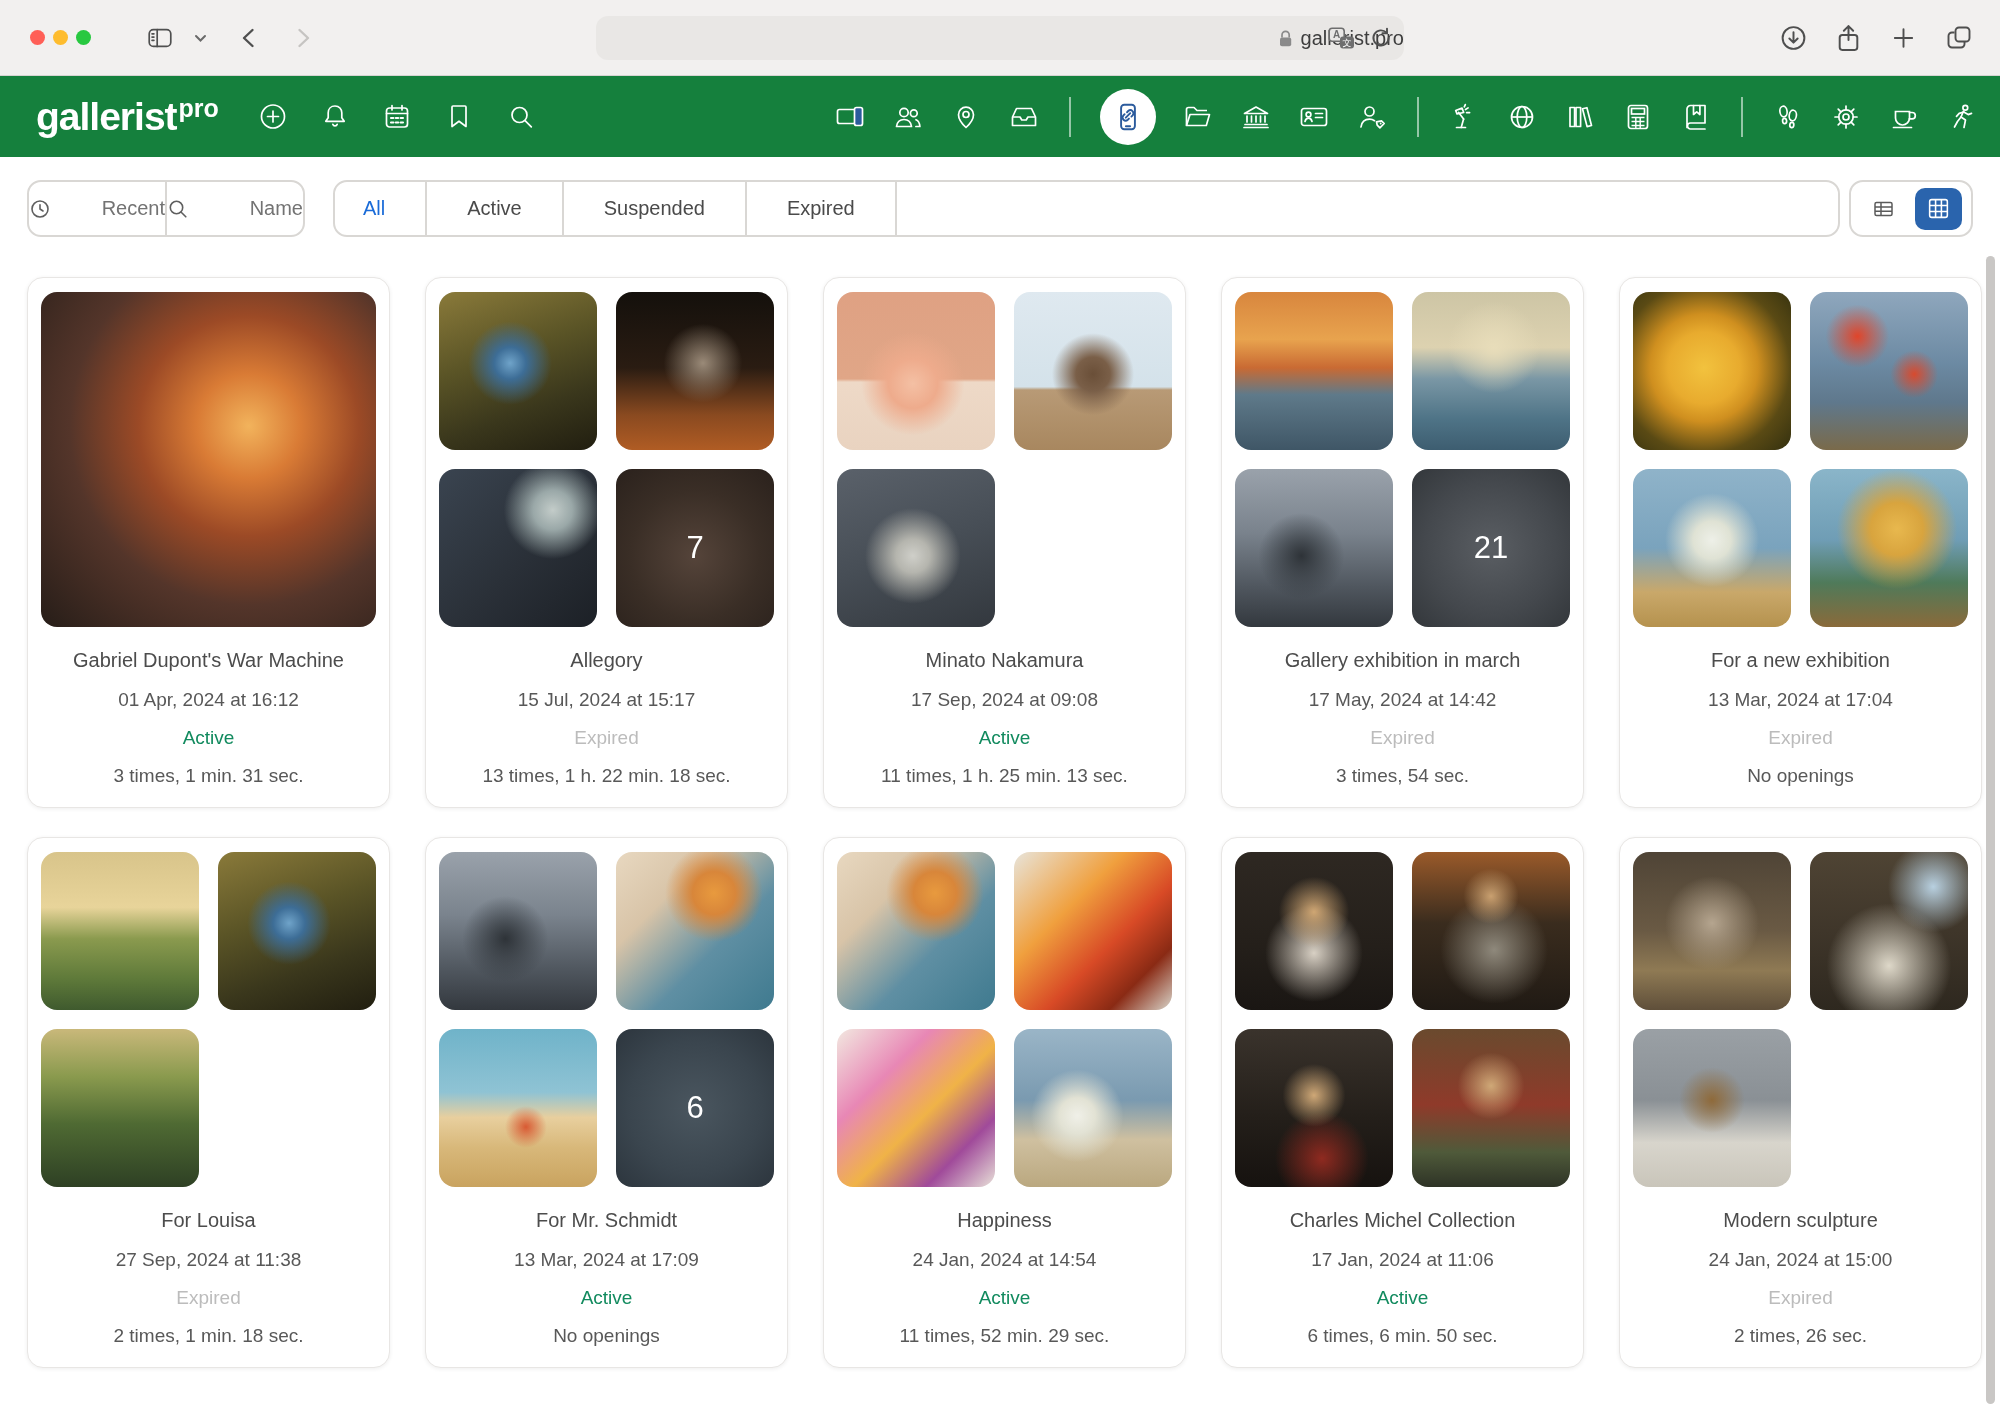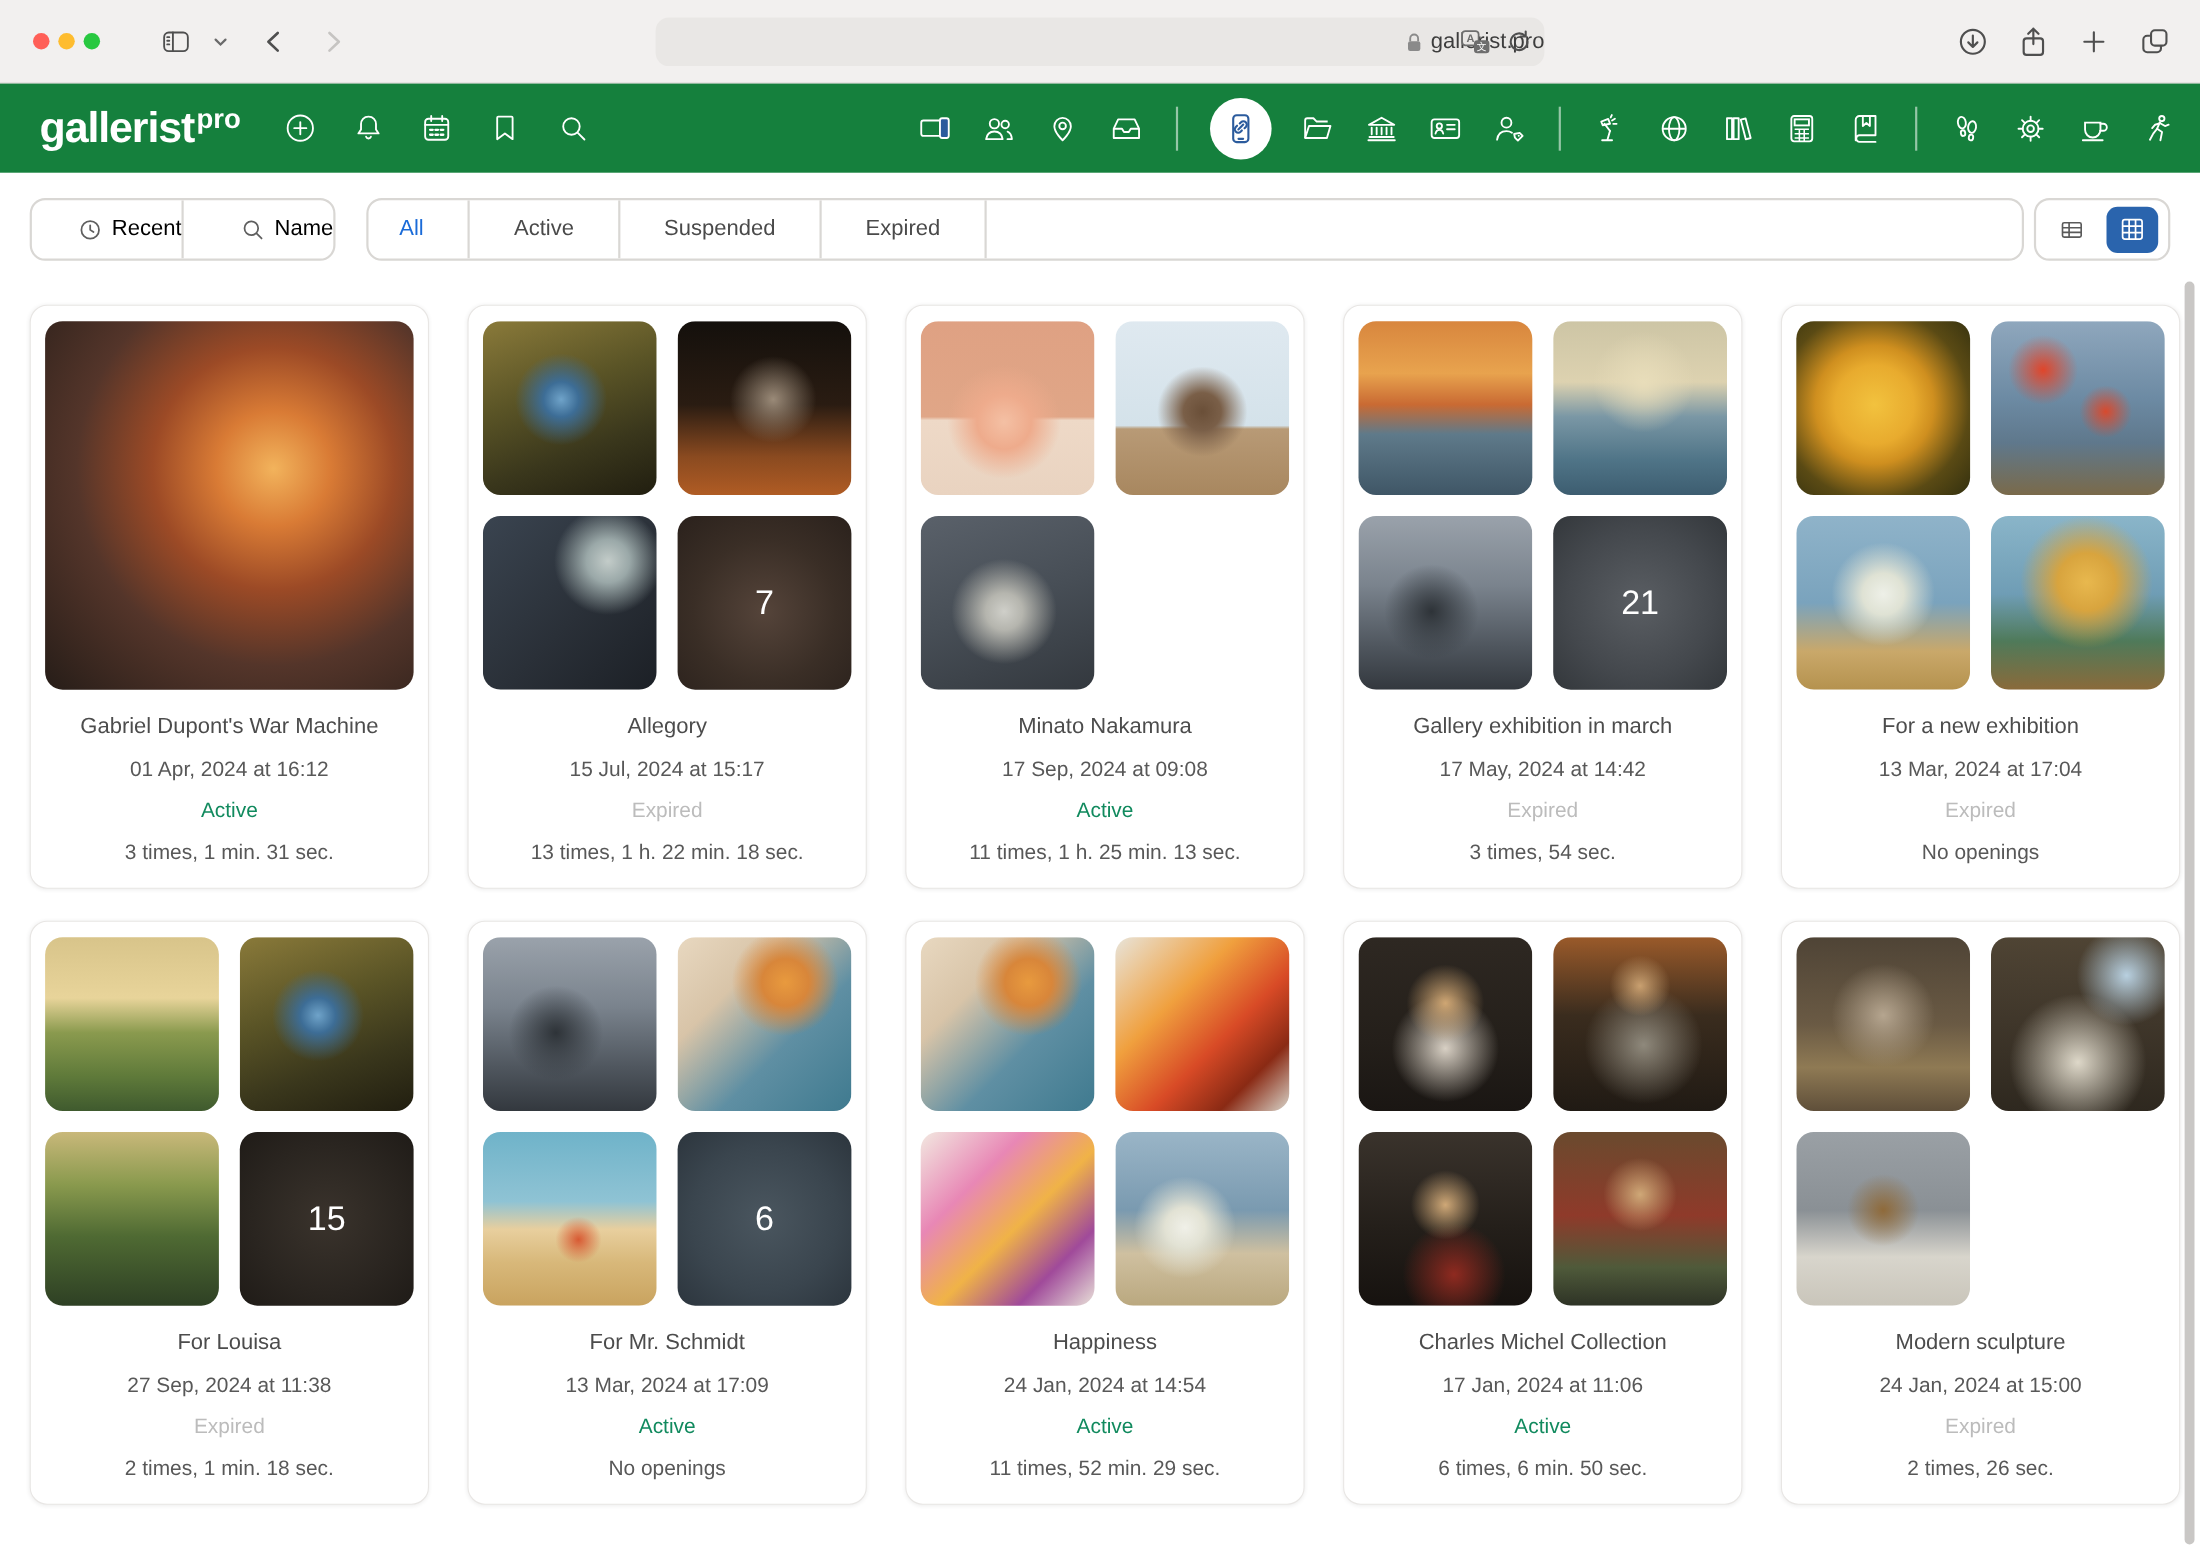--- a/index.html
+++ b/index.html
@@ -34,7 +34,7 @@
   .fb-sort { width:278px; }
   .fb-tabs { flex:1; margin:0 9px 0 28px;gap:12px; }
   .fb-views { width:124px; justify-content:center; gap:8px; }
-  .sort-btn { flex:1; height:100%; display:flex; align-items:center; justify-content:flex-end; gap:9px; background:none; border:none; cursor:pointer; font-size:20px; color:#000000; font-family:inherit; }
+  .sort-btn { flex:1; height:100%; display:flex; align-items:center; justify-content:space-between; gap:9px; background:none; border:none; cursor:pointer; font-size:20px; color:#737373; font-family:inherit; }
   .pill-div { width:2px; height:100%; background:#d9d7d4; flex:none; }
   .tab { height:100%; display:flex; align-items:center; padding:0 28px; background:none; border:none; cursor:pointer; font-size:20px; color:#4a4a4a; font-family:inherit; }
   .tab.active { color:#1a6bd8; }

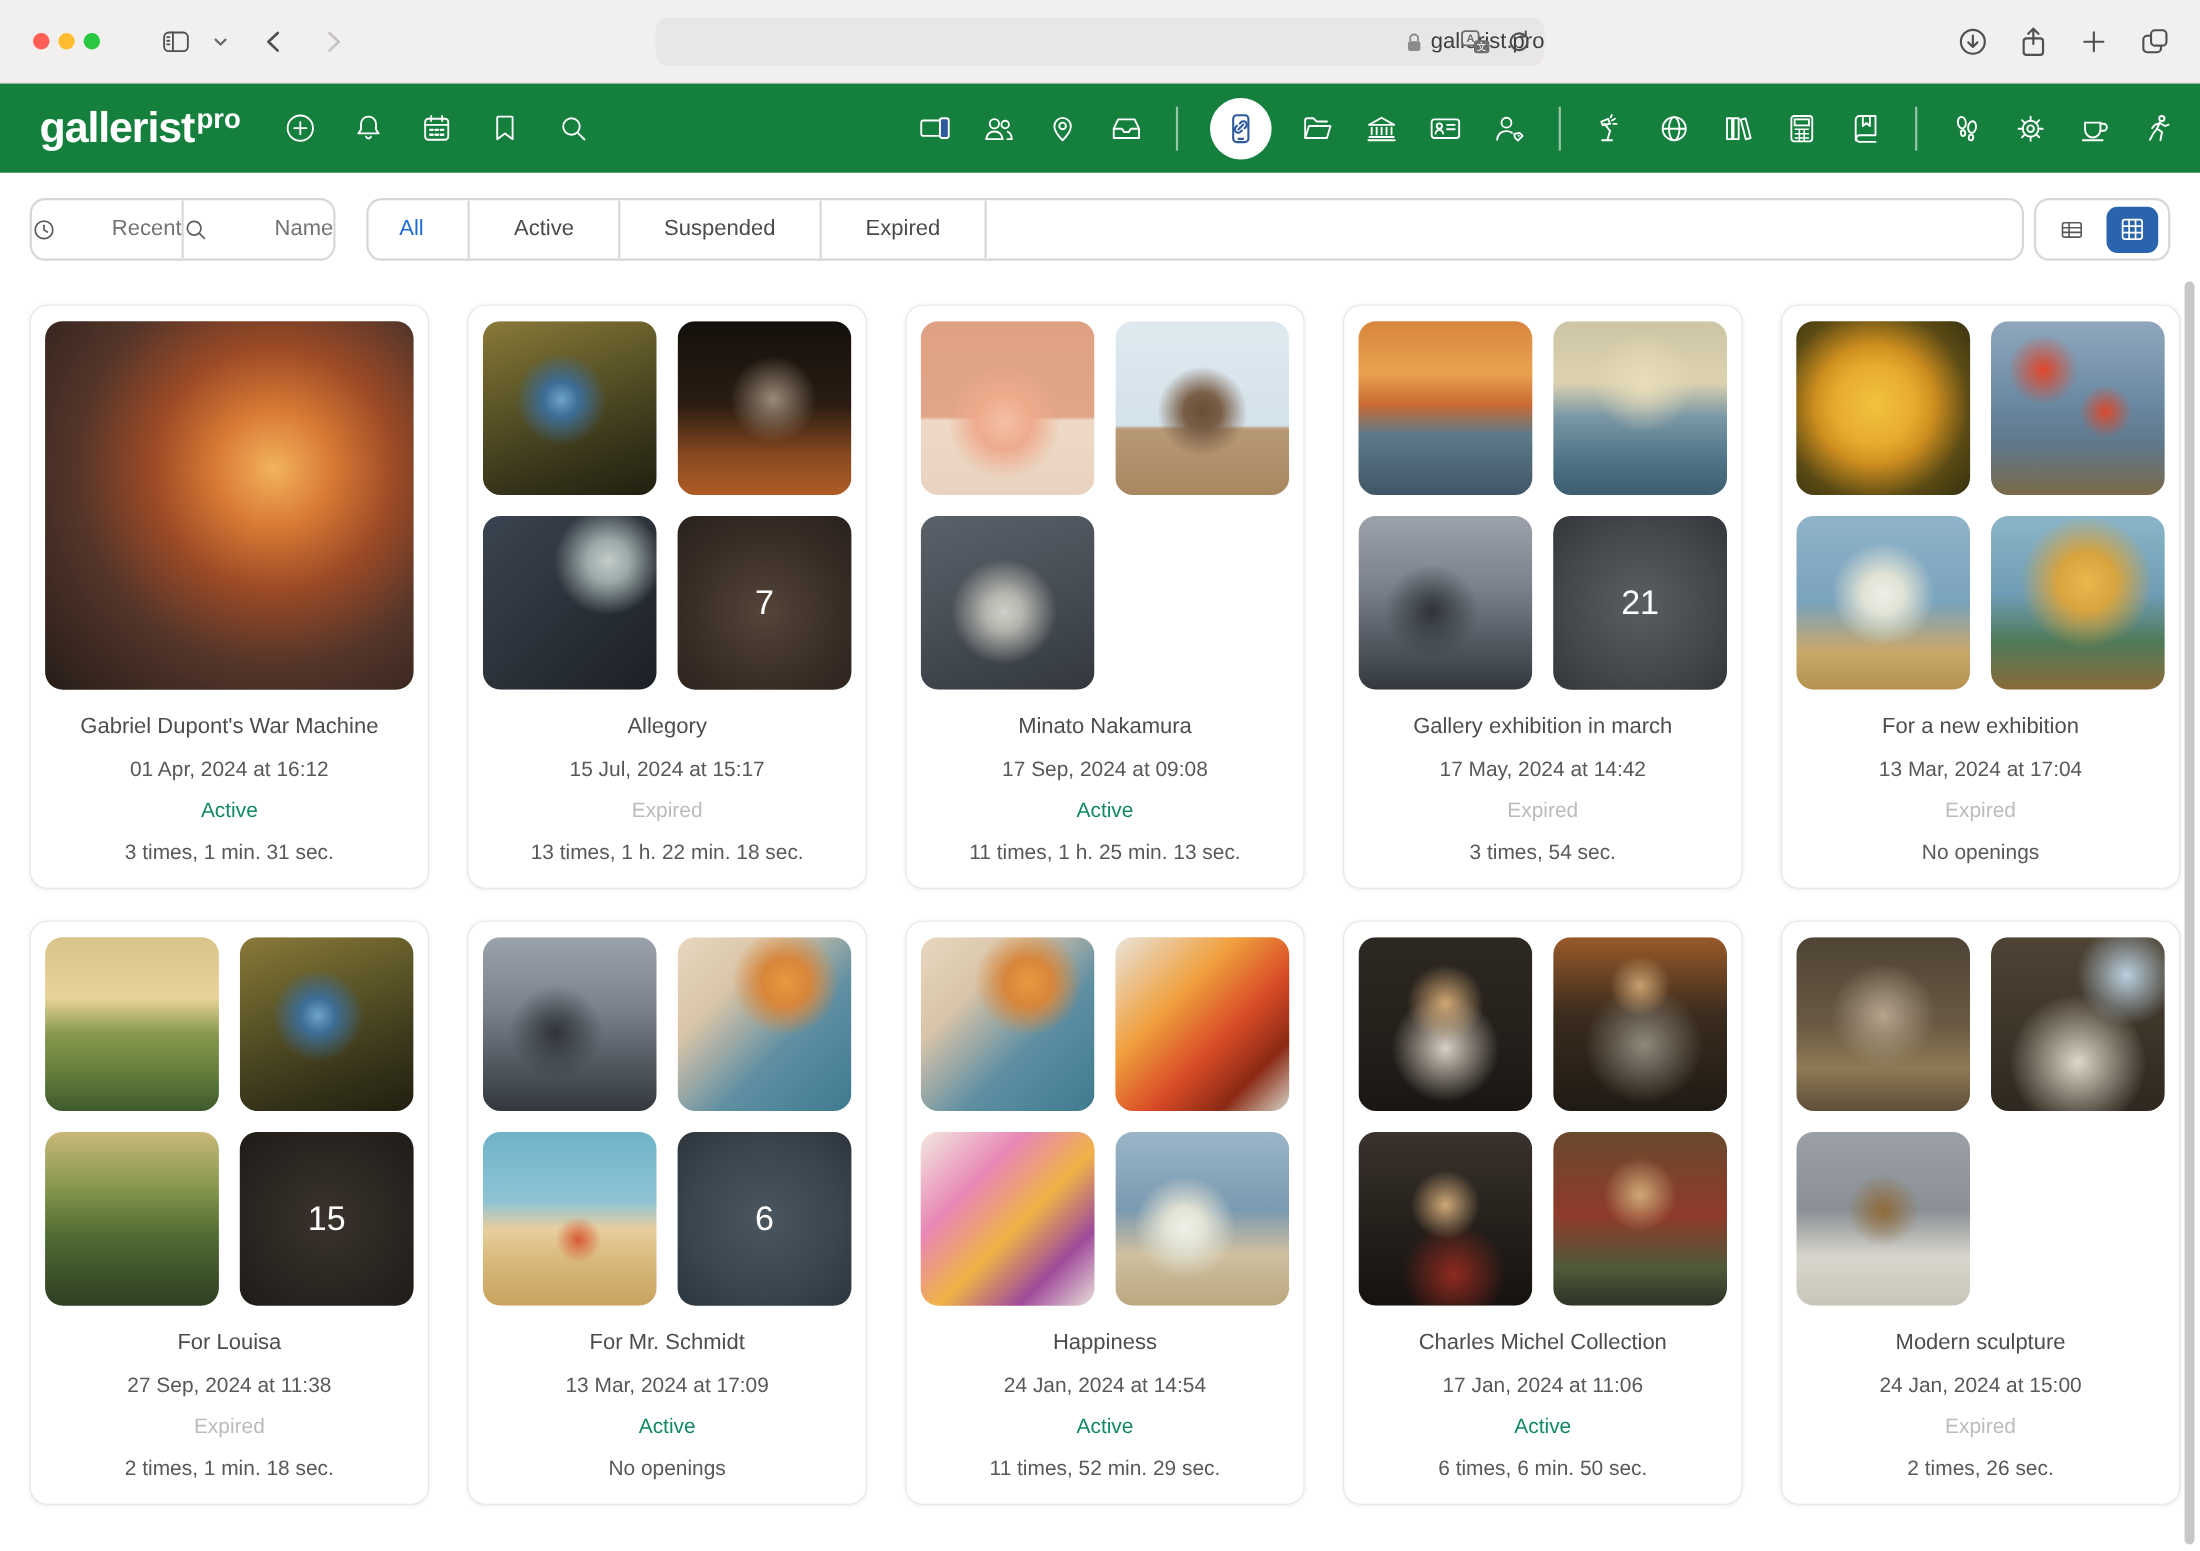--- a/index.html
+++ b/index.html
@@ -433,9 +433,6 @@
       <div class="thumb" style="background:linear-gradient(180deg,#d8c48a 0%,#e8d49a 35%,#8a9a4e 55%,#5f7a3a 80%,#3f5a2e 100%);"></div>
       <div class="thumb" style="background:radial-gradient(circle at 45% 45%, #6fa3c9 0%, #3d6d96 13%, rgba(0,0,0,0) 34%), linear-gradient(160deg,#8a7a3a 0%,#5a5426 40%,#3a371c 70%,#211e10 100%);"></div>
       <div class="thumb" style="background:linear-gradient(180deg,#c9b87a 0%,#8a9a4e 30%,#4f6a33 60%,#2e4024 100%);"></div>
-      <div class="thumb more" style="background:radial-gradient(circle at 50% 50%, #3a332c 0%, #2a2520 60%, #1f1b17 100%);">
-        <span class="more-num">15</span>
-      </div>
     </div>
     <div class="card-title">For Louisa</div>
     <div class="card-date">27 Sep, 2024 at 11:38</div>

